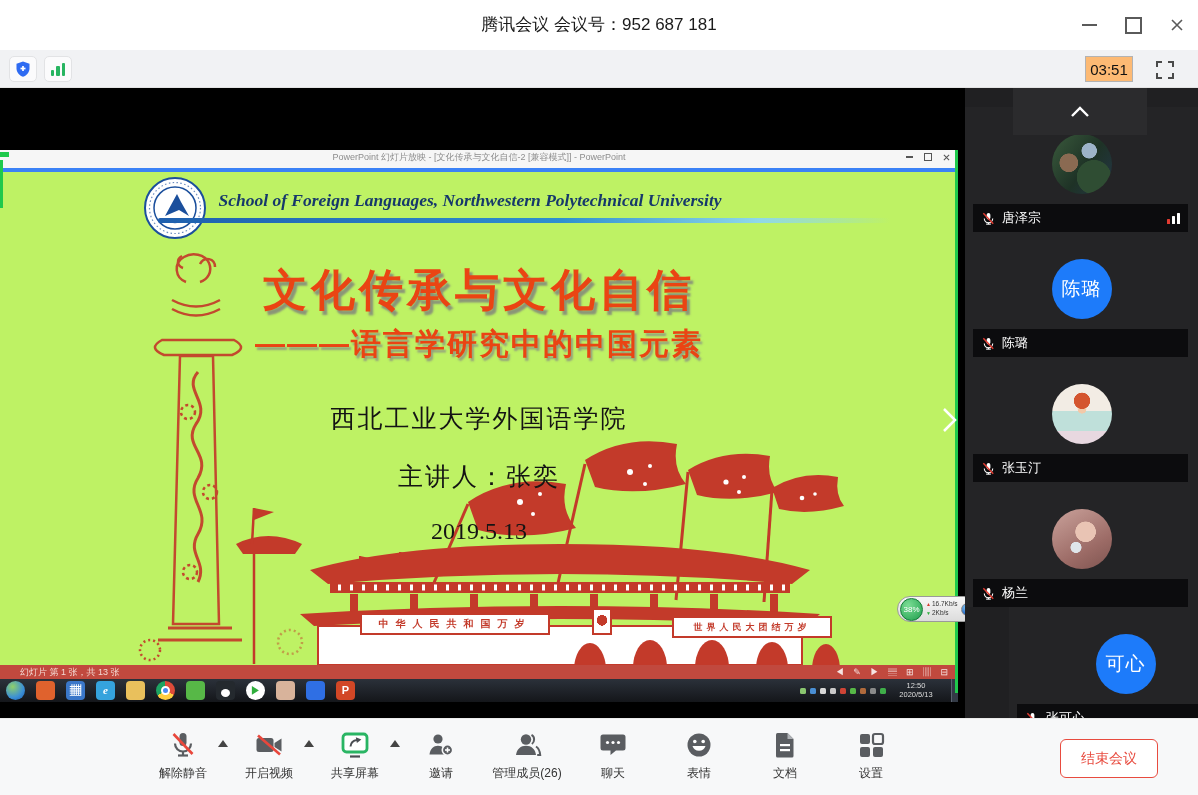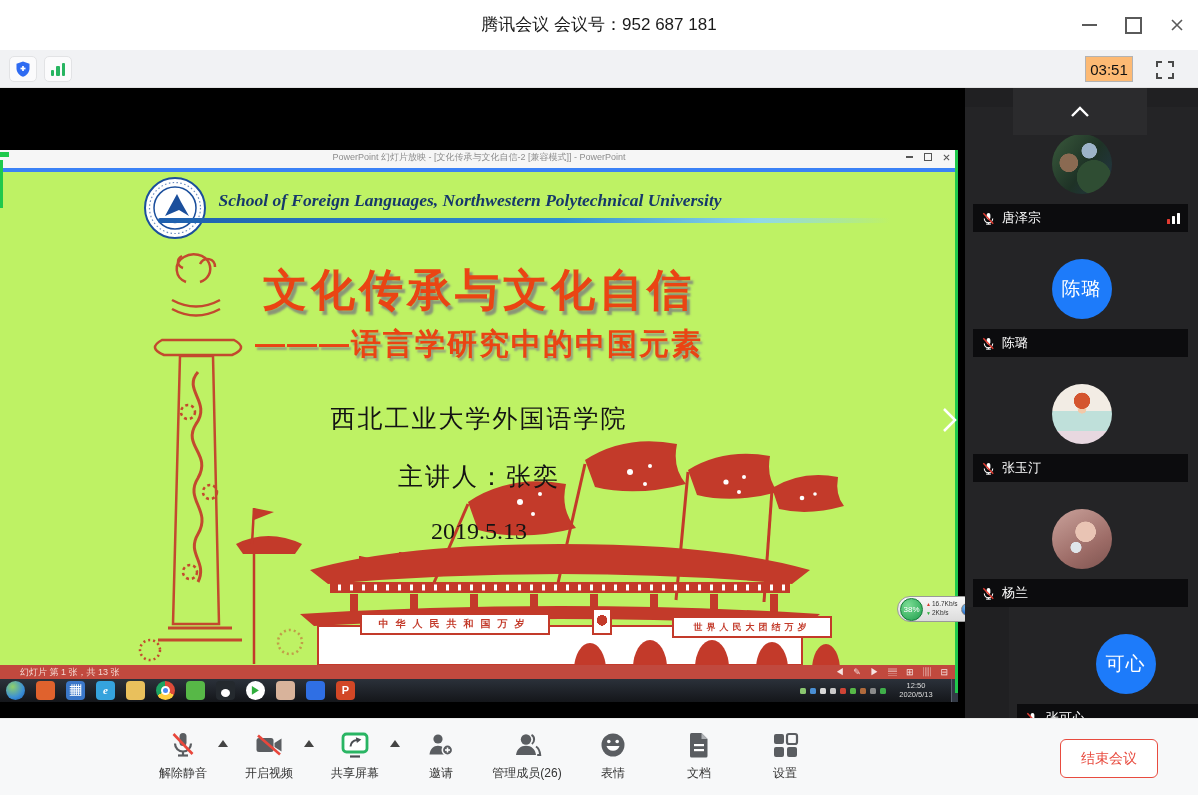--- a/index.html
+++ b/index.html
@@ -485,6 +485,18 @@
 
   </div>
 
+  <div class="bb-item">
+    <span class="bb-icon">
+            <svg width="30" height="30" viewBox="0 0 30 30">
+              <path d="M5 4.5h20A2.5 2.5 0 0 1 27.5 7v11a2.5 2.5 0 0 1-2.5 2.5h-7L12.5 25v-4.5H5A2.5 2.5 0 0 1 2.5 18V7A2.5 2.5 0 0 1 5 4.5z" fill="#5a5d61"></path>
+              <circle cx="9.5" cy="12.5" r="1.6" fill="#fff"></circle>
+              <circle cx="15" cy="12.5" r="1.6" fill="#fff"></circle>
+              <circle cx="20.5" cy="12.5" r="1.6" fill="#fff"></circle>
+            </svg>
+          </span>
+    <span class="bb-label">聊天</span>
+
+  </div>
 
   <div class="bb-item">
     <span class="bb-icon">

